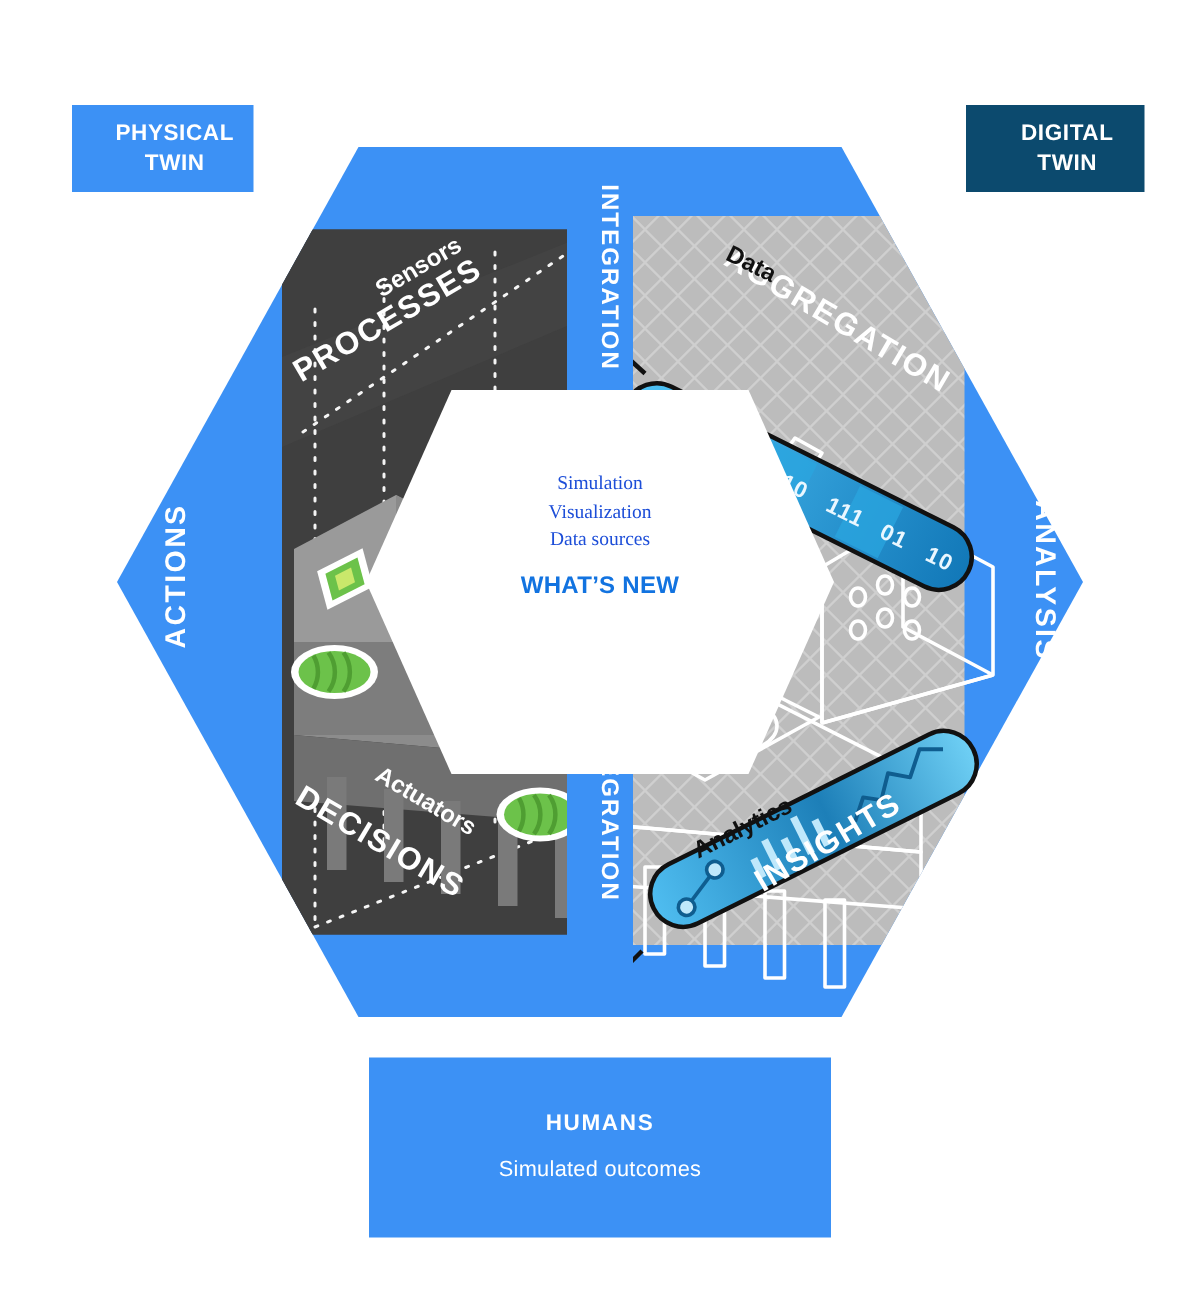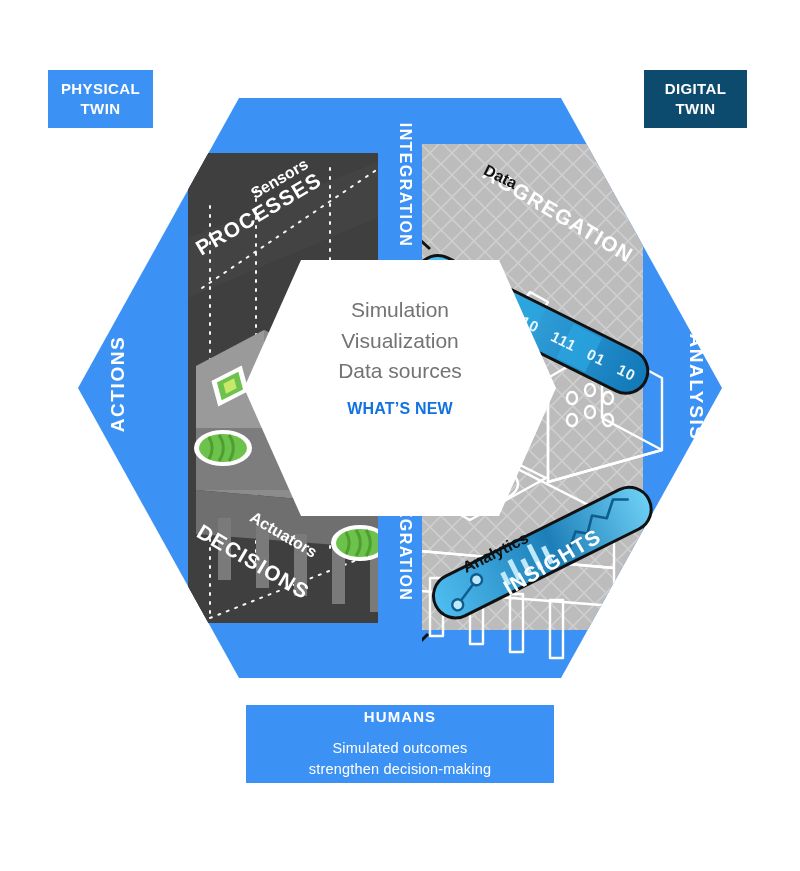--- a/index.html
+++ b/index.html
@@ -16,7 +16,7 @@
     position:absolute;display:flex;flex-direction:column;
     align-items:center;justify-content:center;
     color:#ffffff;font-weight:bold;font-size:15px;line-height:1.32;
-    letter-spacing:.4px;text-align:center;
+    letter-spacing:.4px;text-align:center;padding-left:16px;
   }
   #physical-twin-box{left:48px;top:70px;width:105px;height:58px;background:#3c91f5;}
   #digital-twin-box{left:644px;top:70px;width:103px;height:58px;background:#0c4a6e;}

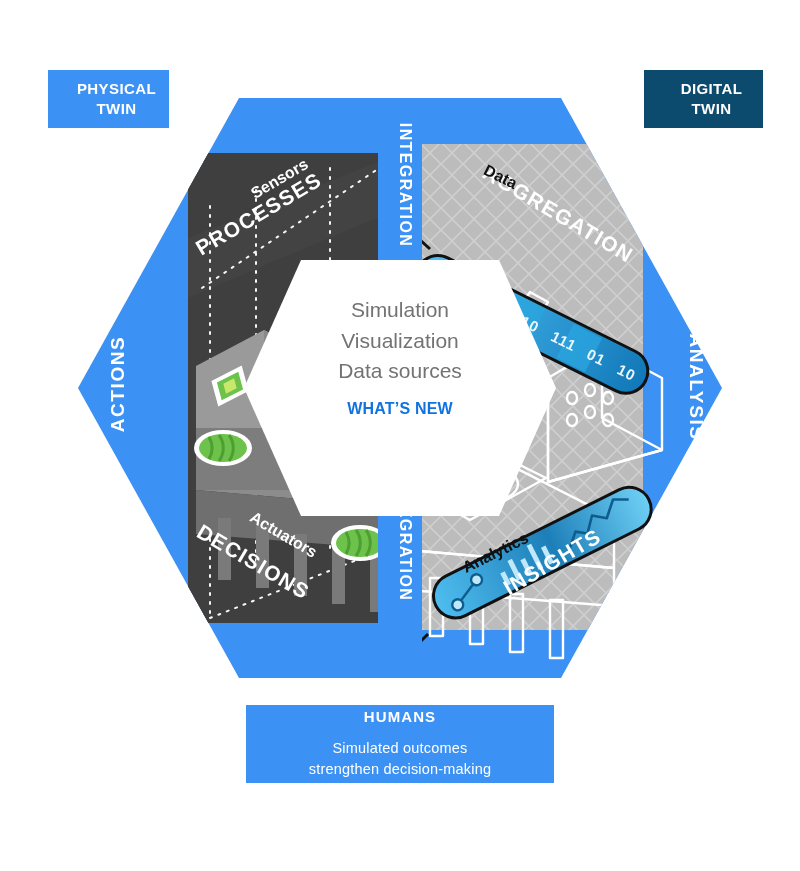--- a/index.html
+++ b/index.html
@@ -46,7 +46,7 @@
     display:flex;flex-direction:column;align-items:center;justify-content:center;
     text-align:center;z-index:40;
   }
-  #center-hex .c-top{font-size:21px;line-height:1.45;color:#737373;}
+  #center-hex .c-top{font-size:13px;line-height:1.45;color:#1d4ed8;font-family:Liberation Serif, serif;}
   #center-hex .c-new{font-size:16px;font-weight:bold;color:#1273e0;margin:13px 0 9px;letter-spacing:.2px;text-align:right;}
   #center-hex .c-bot{font-size:15.5px;line-height:1.45;color:#1a1a1a;}
 </style>

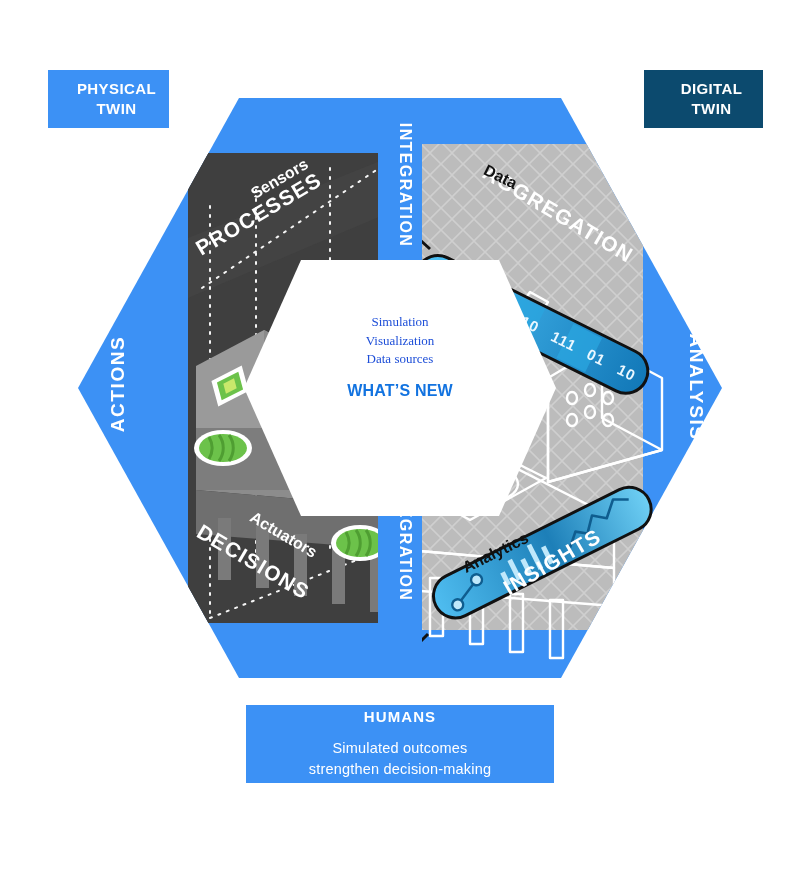--- a/index.html
+++ b/index.html
@@ -23,8 +23,8 @@
 
   
   #humans-box{
-    position:absolute;left:246px;top:705px;width:308px;height:78px;
-    background:#3c91f5;color:#fff;text-align:center;
+    position:absolute;left:246px;top:705px;width:308px;height:120px;
+    background:#3c91f5;color:#fff;
     display:flex;flex-direction:column;align-items:center;justify-content:center;
   }
   #humans-box .h-title{font-size:15px;font-weight:bold;letter-spacing:1.1px;margin-bottom:13px;}

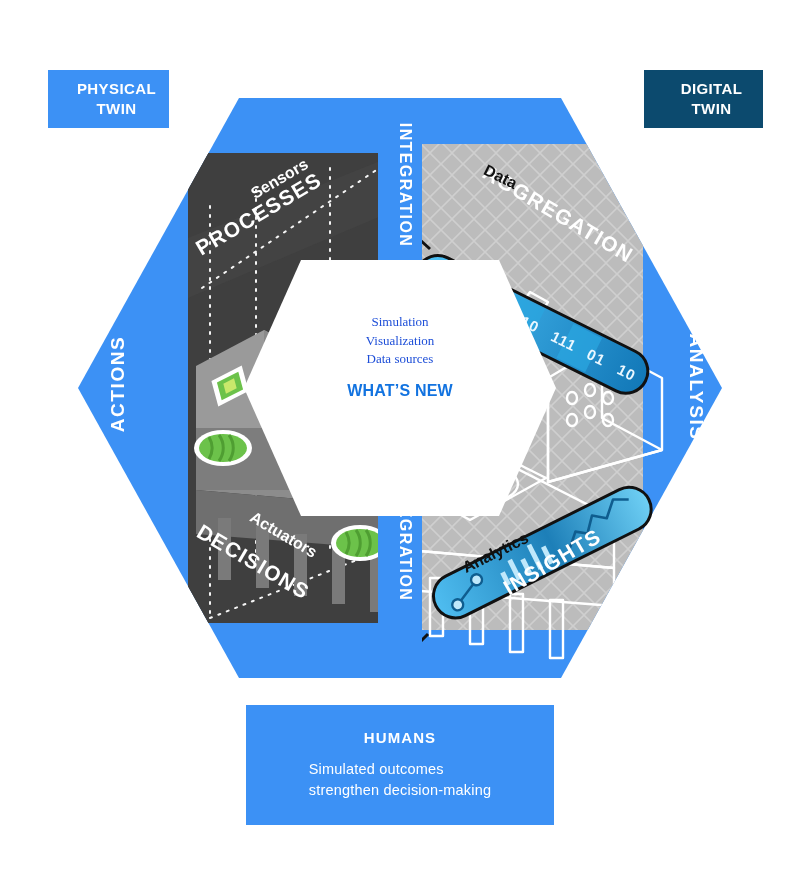--- a/index.html
+++ b/index.html
@@ -314,7 +314,6 @@
     <div class="h-title">HUMANS</div>
     <div class="h-sub">
       <div>Simulated outcomes</div>
-      <div>strengthen decision-making</div>
     </div>
   </div>
 

